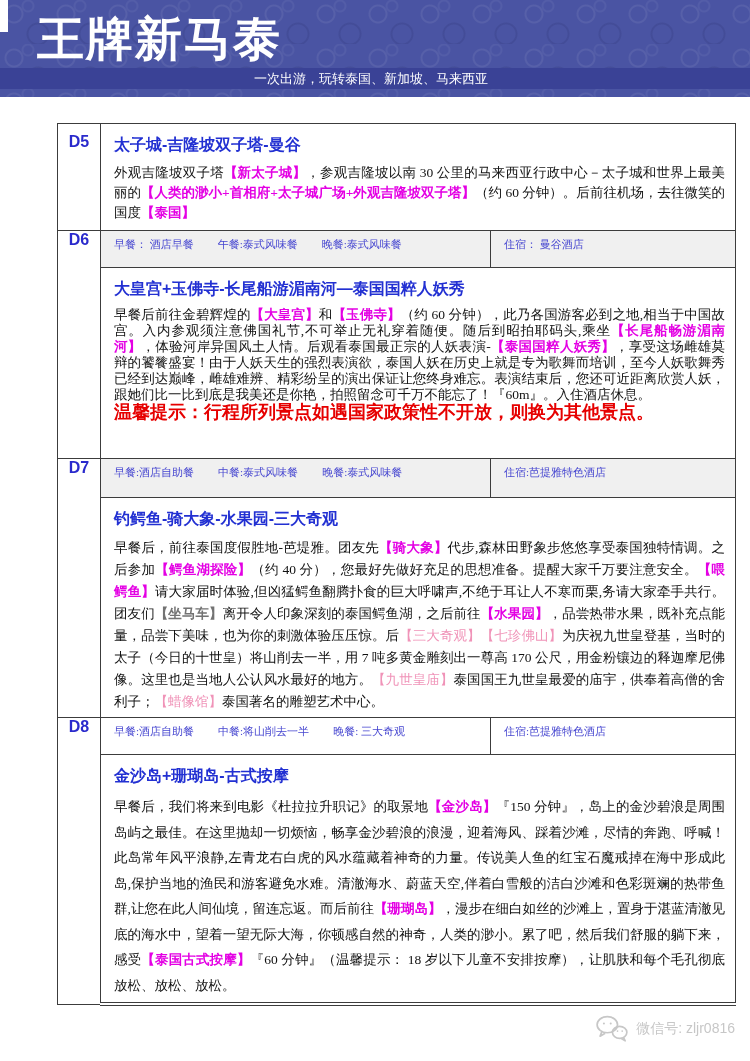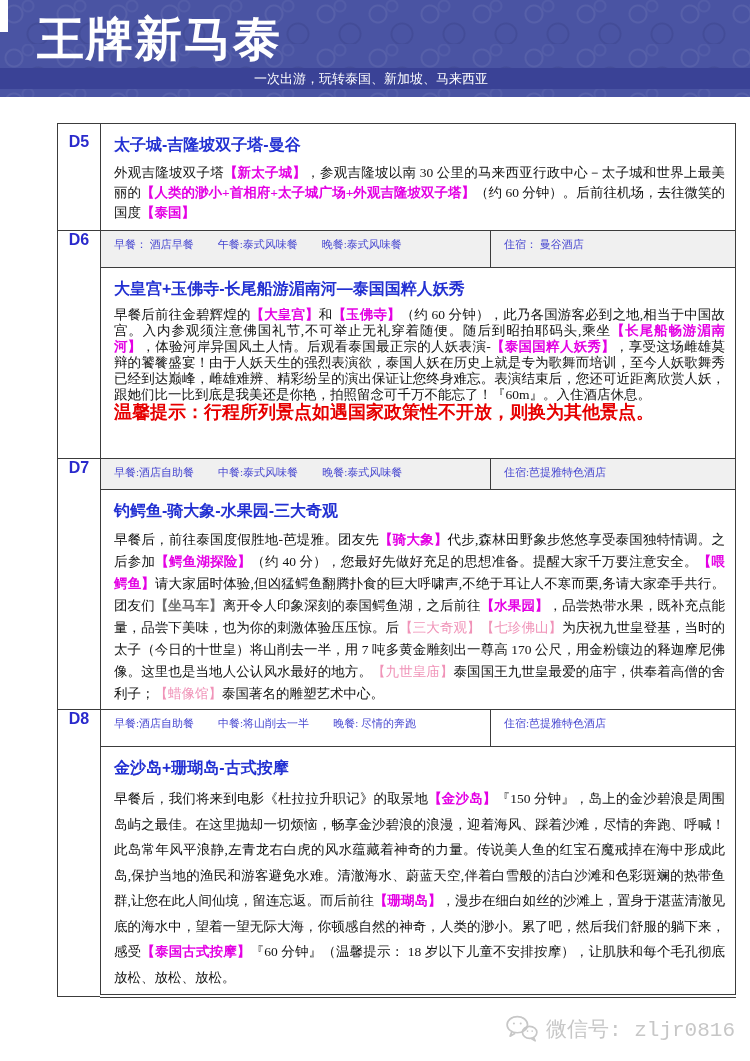--- a/index.html
+++ b/index.html
@@ -93,7 +93,7 @@
       </tr>
       <tr class="meal-row shaded">
         <td class="day" rowspan="2">D7</td>
-        <td class="meals" style="height: 31px;"><span class="meal-item">早餐:酒店自助餐</span><span class="meal-item">中餐:泰式风味餐</span><span class="meal-item">晚餐:泰式风味餐</span></td>
+        <td class="meals" style="height: 39px;"><span class="meal-item">早餐:酒店自助餐</span><span class="meal-item">中餐:泰式风味餐</span><span class="meal-item">晚餐:泰式风味餐</span></td>
         <td class="lodging">住宿:芭提雅特色酒店</td>
       </tr>
       <tr class="row-D7">

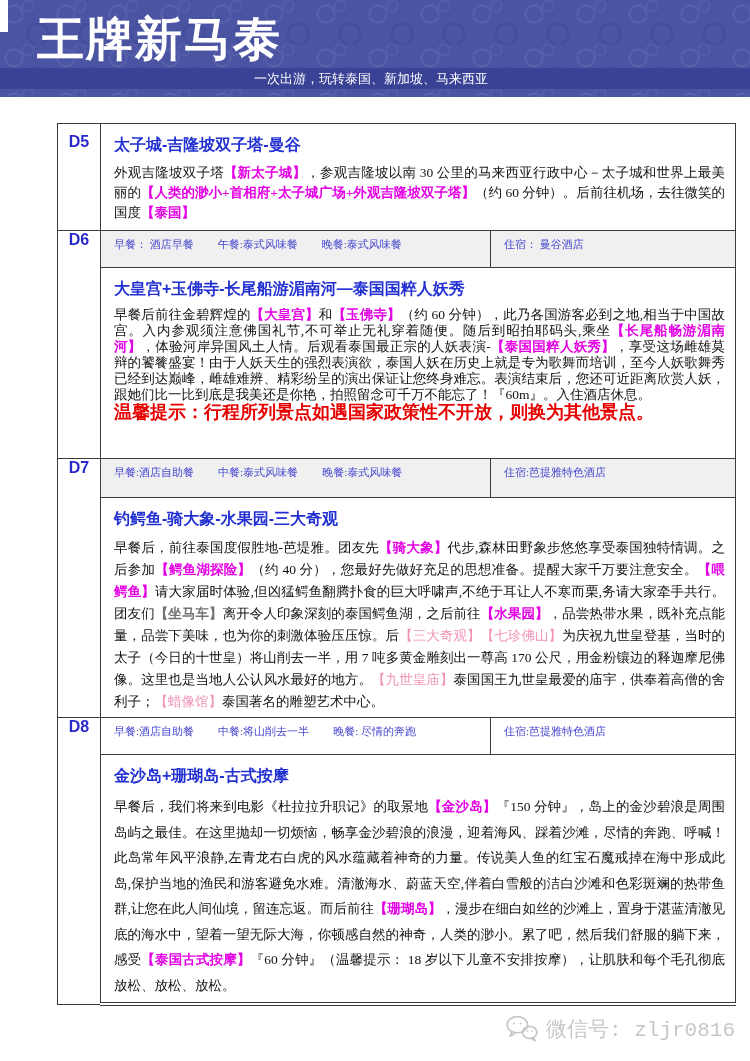--- a/index.html
+++ b/index.html
@@ -104,7 +104,7 @@
       </tr>
       <tr class="meal-row">
         <td class="day" rowspan="2">D8</td>
-        <td class="meals" style="height: 37px;"><span class="meal-item">早餐:酒店自助餐</span><span class="meal-item">中餐:将山削去一半</span><span class="meal-item">晚餐: 尽情的奔跑</span></td>
+        <td class="meals" style="height: 37px;"><span class="meal-item">早餐:酒店自助餐</span><span class="meal-item">中餐:将山削去一半</span><span class="meal-item">晚餐: 三大奇观</span></td>
         <td class="lodging">住宿:芭提雅特色酒店</td>
       </tr>
       <tr class="row-D8 last-row">

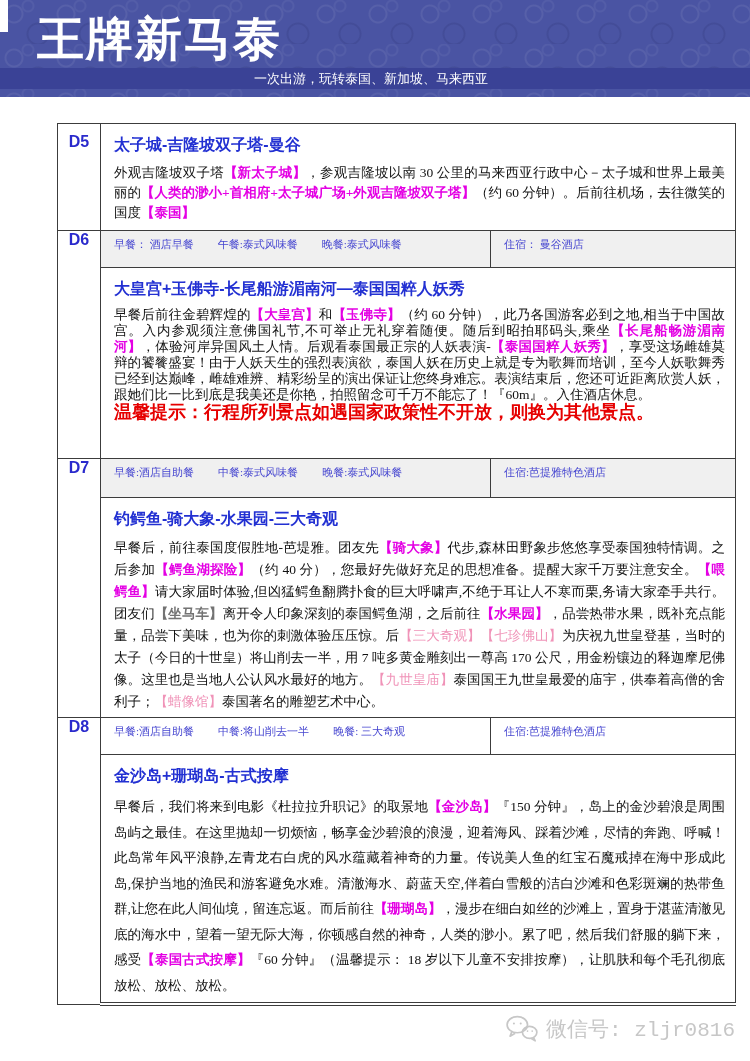--- a/index.html
+++ b/index.html
@@ -52,7 +52,7 @@
   
   .watermark{position:absolute;right:15px;top:1014px;display:flex;align-items:center;gap:7px;
     color:var(--watermark);text-shadow:1px 1px 0 #ffffff;}
-  .watermark .wid{font-size:21px;font-family:Liberation Mono, monospace;}
+  .watermark .wid{font-size:14px;font-family:Liberation Sans, sans-serif;}
   .watermark svg{display:block;}
 </style>
 </head>

